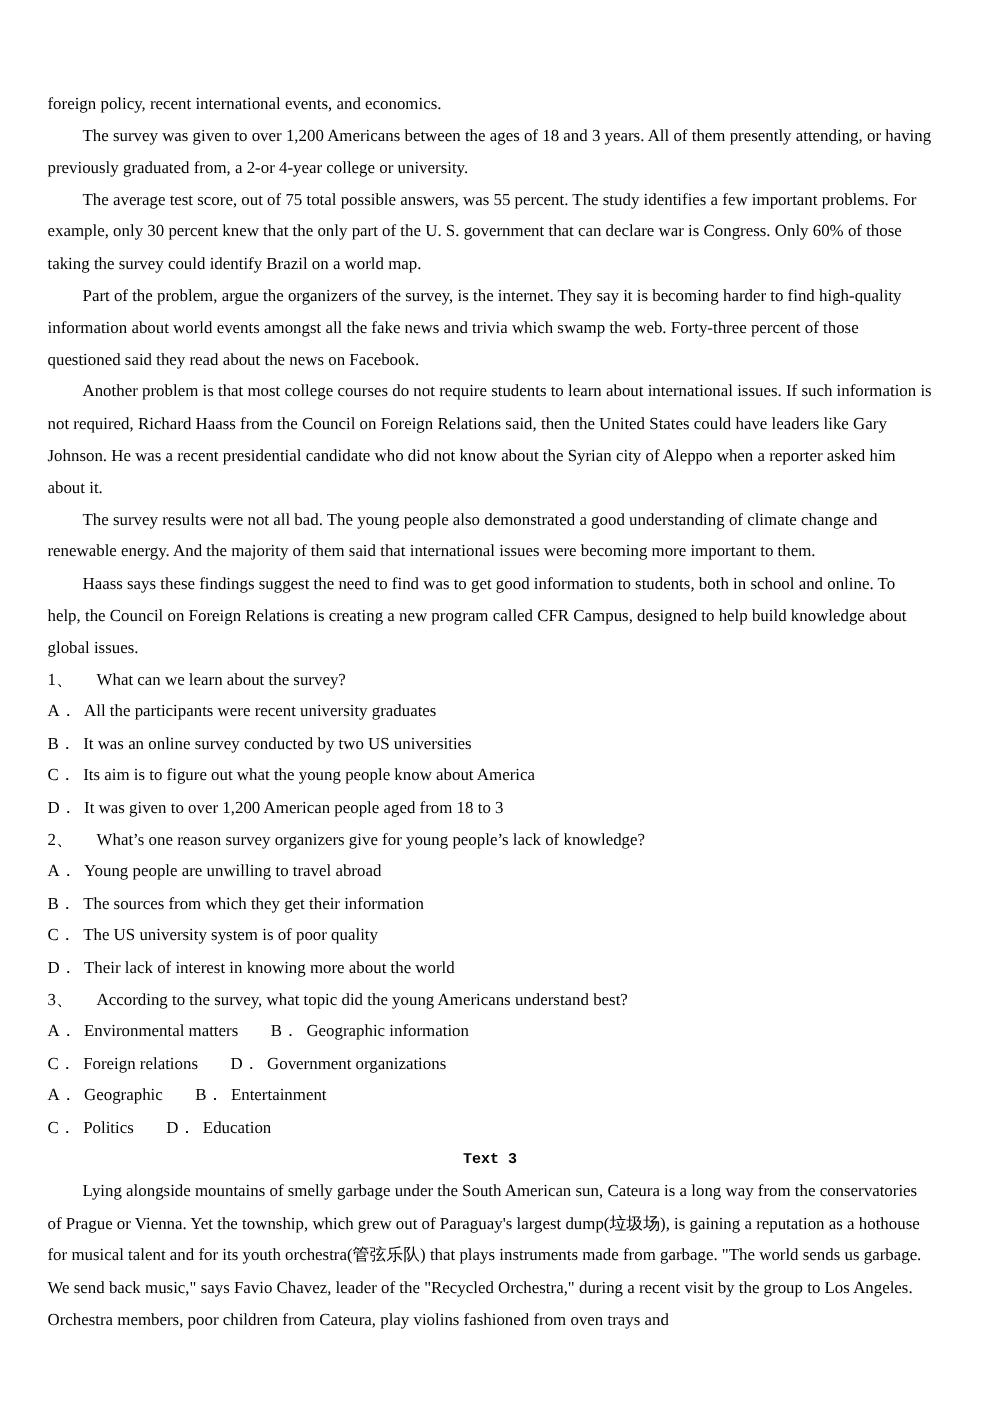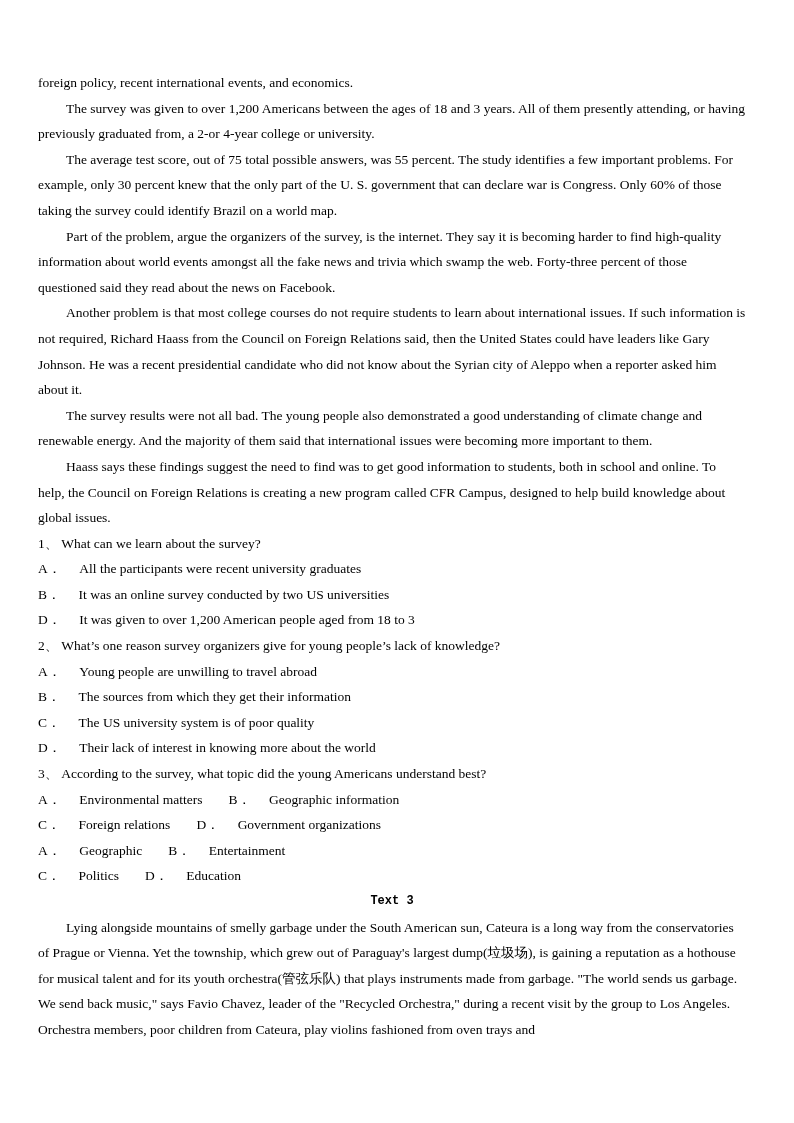--- a/index.html
+++ b/index.html
@@ -22,7 +22,7 @@
   .q-block { }
   .q-line { }
   .q-num { }
-  .q-text { margin-left: 3px; }
+  .q-text { margin-left: 19px; }
   .opt-line { }
   .opt { }
   .opt.first-in-pair { margin-right: 26px; }

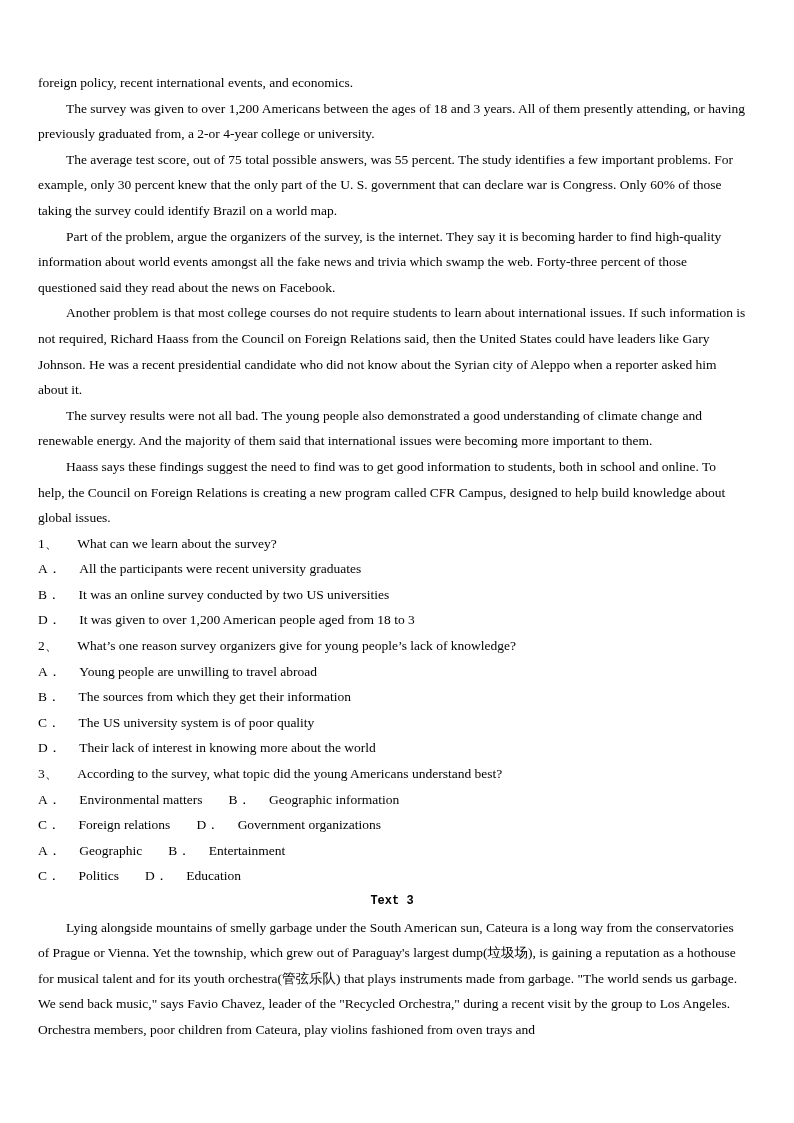--- a/index.html
+++ b/index.html
@@ -27,7 +27,7 @@
   .opt { }
   .opt.first-in-pair { margin-right: 26px; }
   .opt-label { }
-  .opt-text { margin-left: 18px; }
+  .opt-text { margin-left: 6px; }
   .section-heading {
     text-align: center;
     font-family: "Liberation Mono", "DejaVu Sans Mono", monospace;

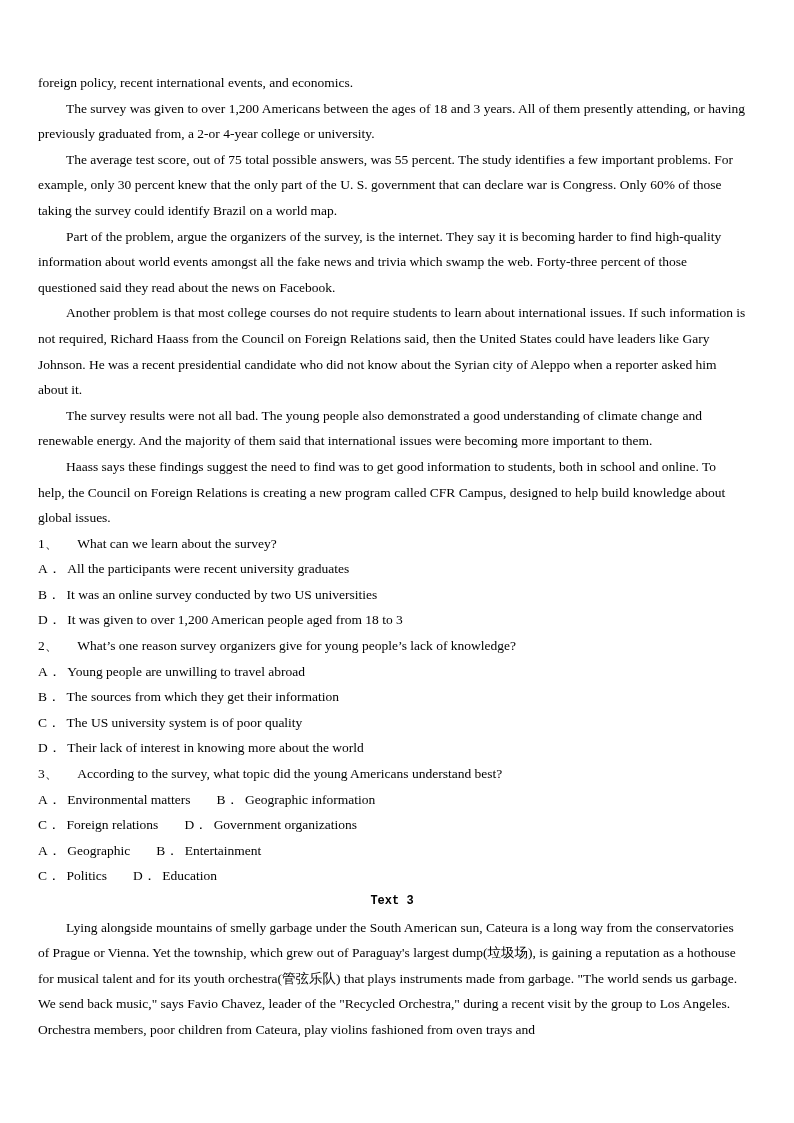--- a/index.html
+++ b/index.html
@@ -54,6 +54,7 @@
           <div class="q-line"><span class="q-num">1、</span><span class="q-text">What can we learn about the survey?</span></div>
           <div class="opt-line"><span class="opt"><span class="opt-label">A．</span><span class="opt-text">All the participants were recent university graduates</span></span></div>
           <div class="opt-line"><span class="opt"><span class="opt-label">B．</span><span class="opt-text">It was an online survey conducted by two US universities</span></span></div>
+          <div class="opt-line"><span class="opt"><span class="opt-label">C．</span><span class="opt-text">Its aim is to figure out what the young people know about America</span></span></div>
           <div class="opt-line"><span class="opt"><span class="opt-label">D．</span><span class="opt-text">It was given to over 1,200 American people aged from 18 to 3</span></span></div>
         </div>
         <div class="q-block">

